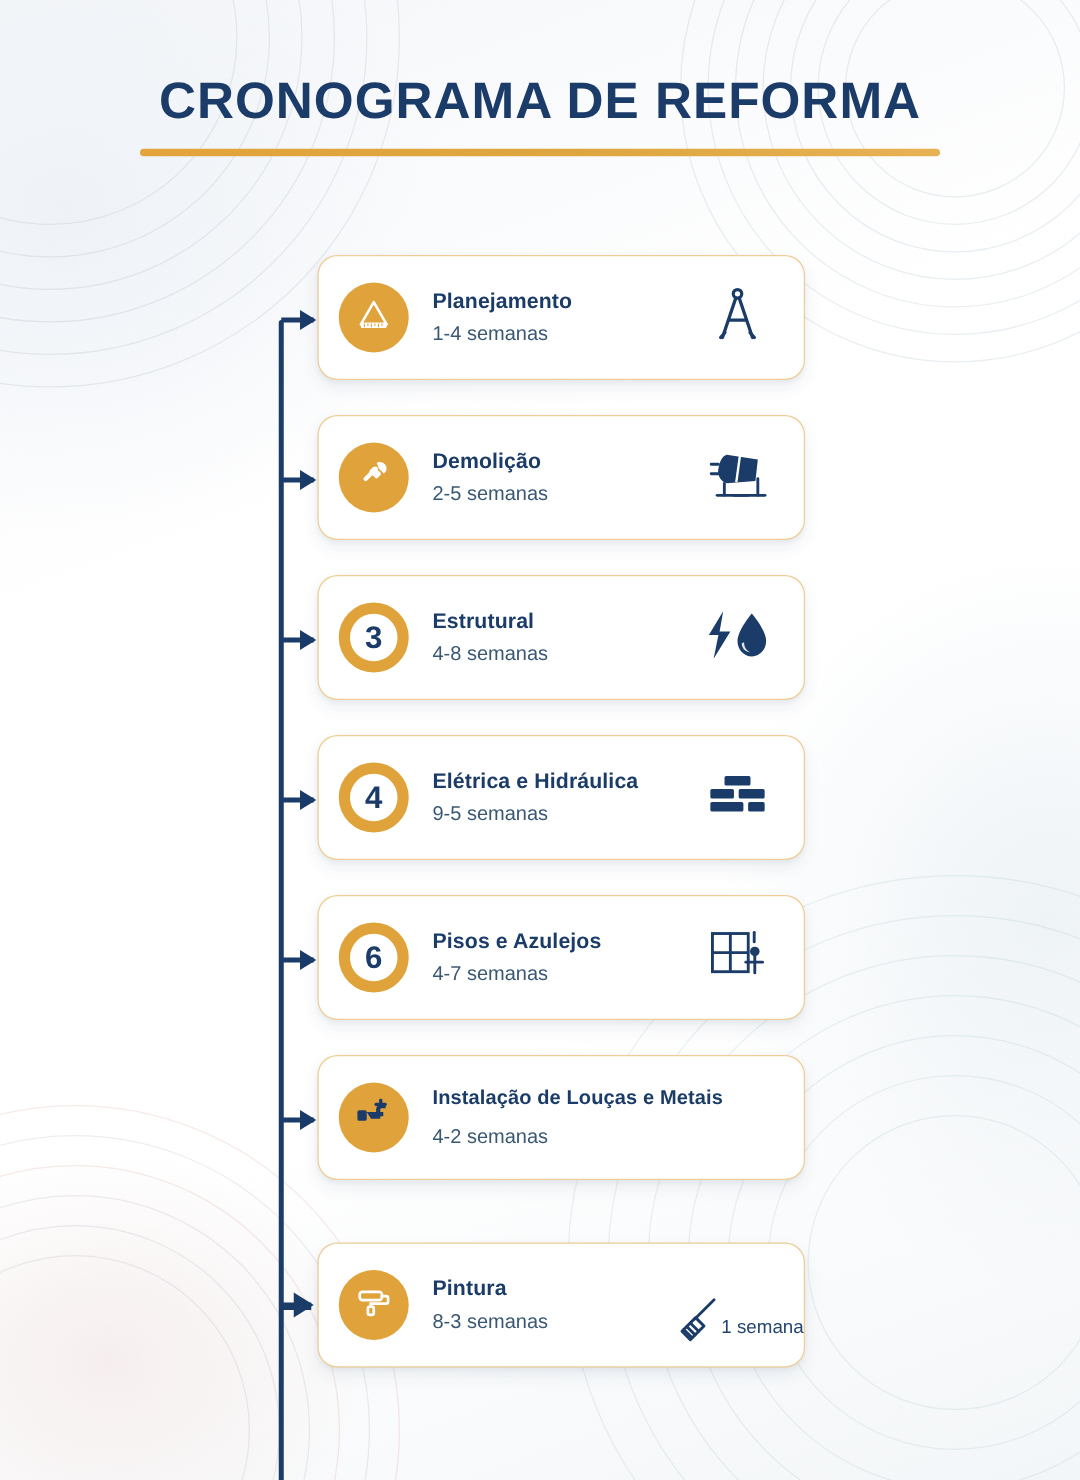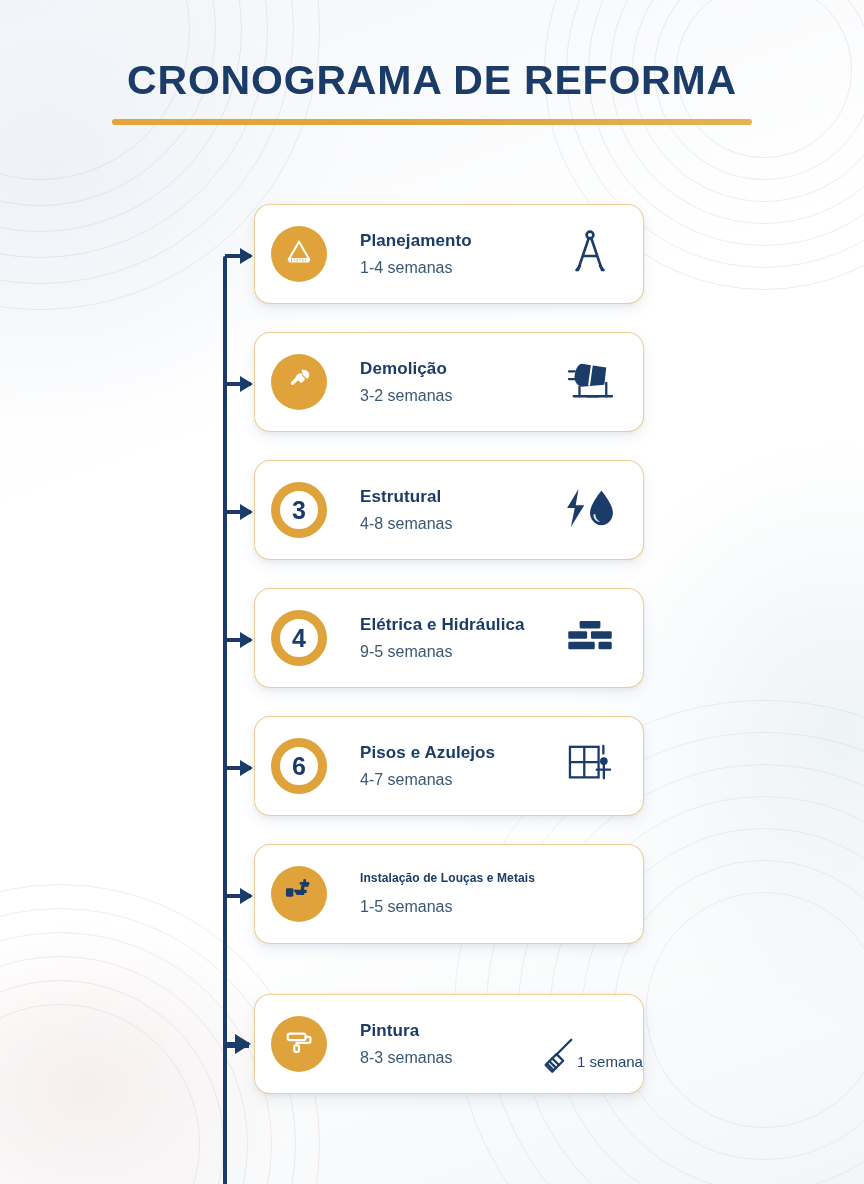--- a/index.html
+++ b/index.html
@@ -179,7 +179,7 @@
 
   .labels {
     flex: 1 1 auto;
-    padding-left: 33px;
+    padding-left: 19px;
     min-width: 0;
   }
 

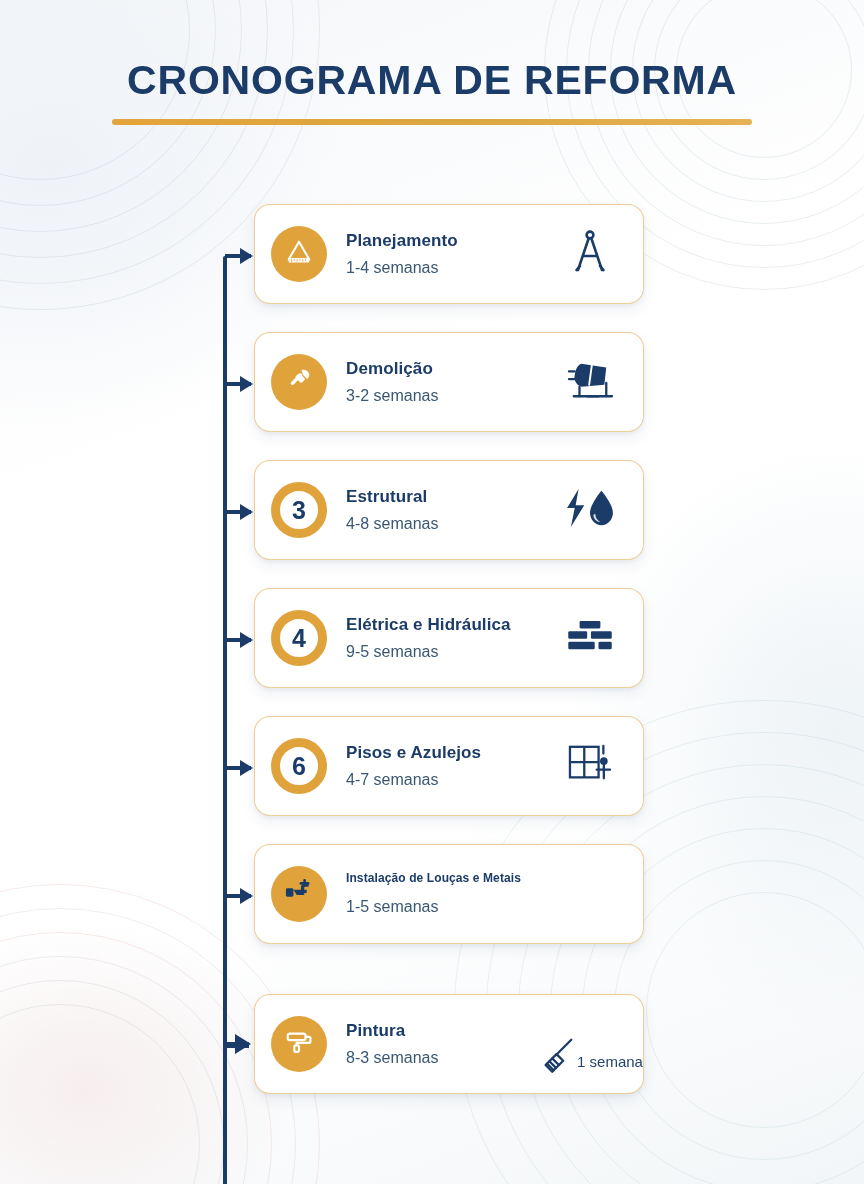--- a/index.html
+++ b/index.html
@@ -357,7 +357,7 @@
       </div>
       <div class="labels">
         <div class="step-title">Demolição</div>
-        <div class="step-duration">3-2 semanas</div>
+        <div class="step-duration">2-5 semanas</div>
       </div>
       <div class="right-icon">
         <span>

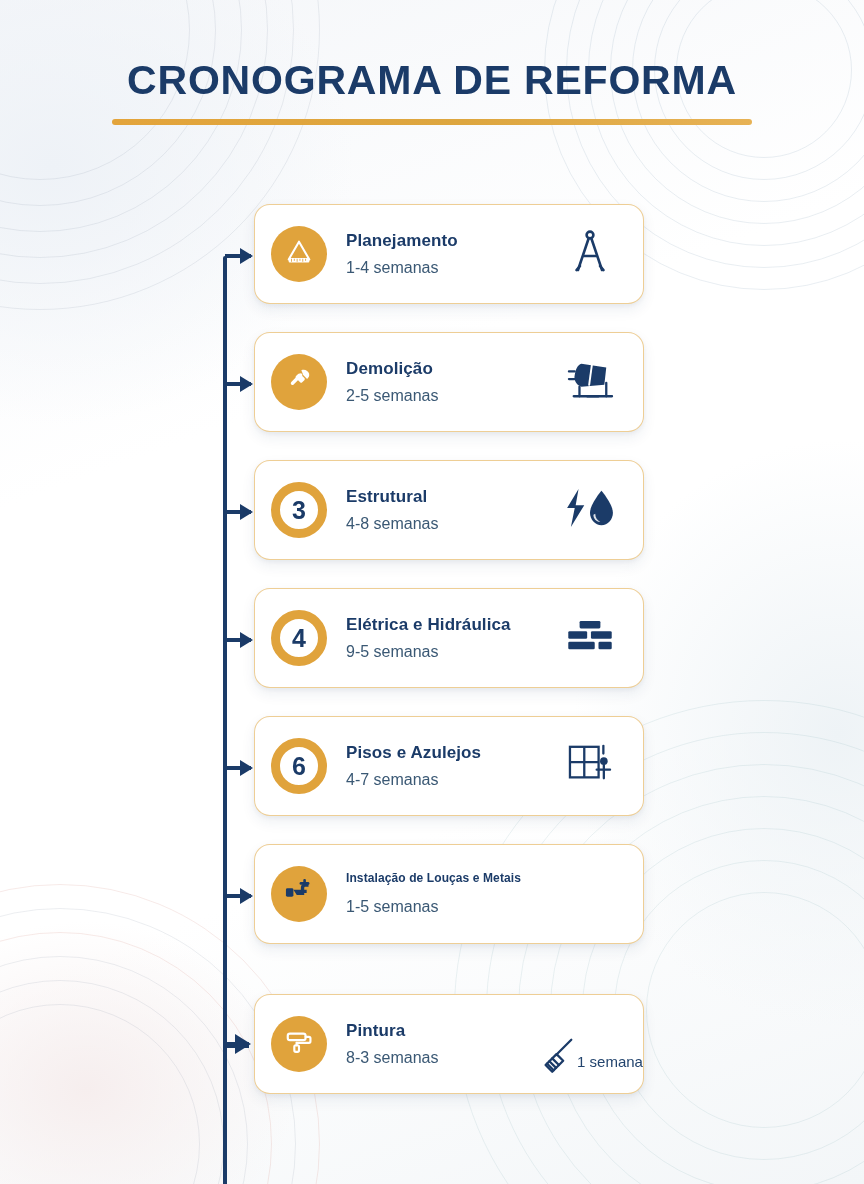--- a/index.html
+++ b/index.html
@@ -191,7 +191,7 @@
     line-height: 1.25;
     white-space: nowrap;
   }
-  .step-title.sm { font-size: 12px; }
+  .step-title.sm { font-size: 16px; }
 
   .step-duration {
     margin-top: 6px;

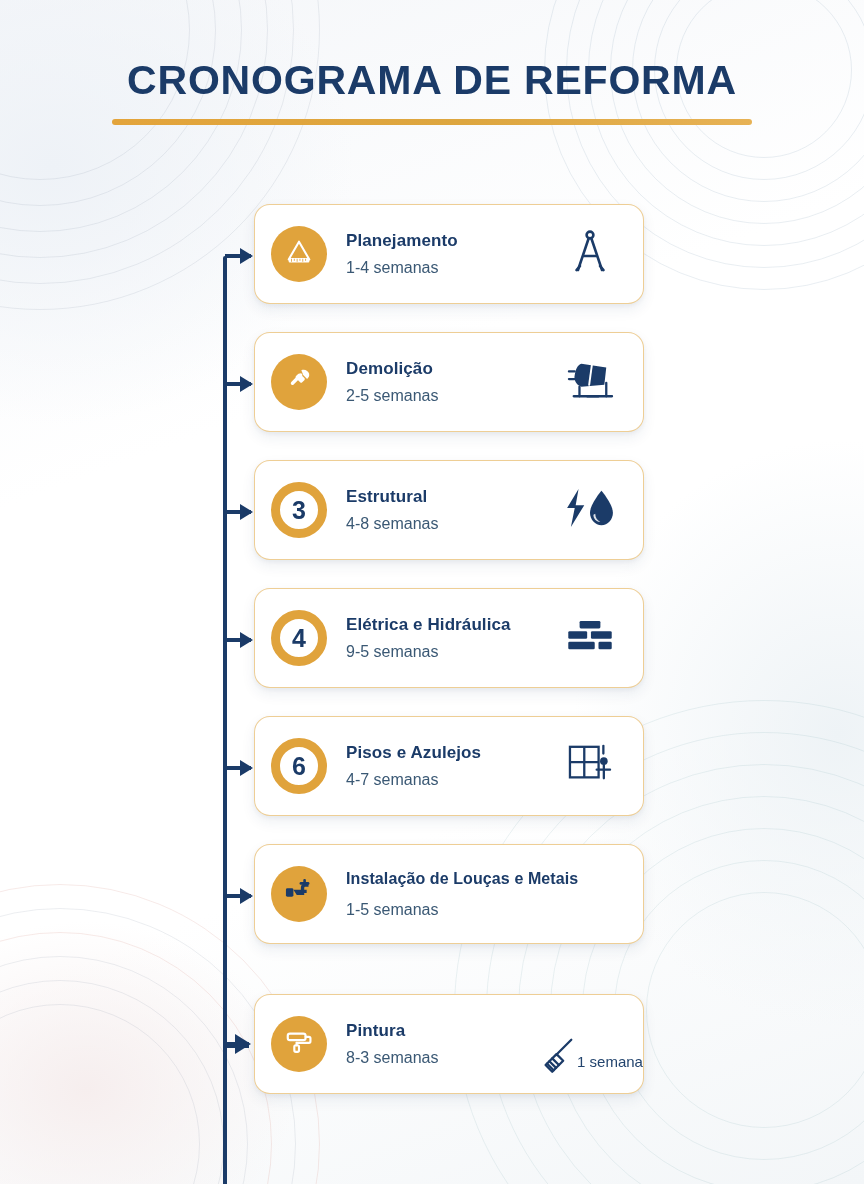--- a/index.html
+++ b/index.html
@@ -464,7 +464,7 @@
       </div>
       <div class="labels">
         <div class="step-title sm">Instalação de Louças e Metais</div>
-        <div class="step-duration sm">1-5 semanas</div>
+        <div class="step-duration sm">4-2 semanas</div>
       </div>
       <div class="right-icon">
         <div class="right-icon-caption"></div>

